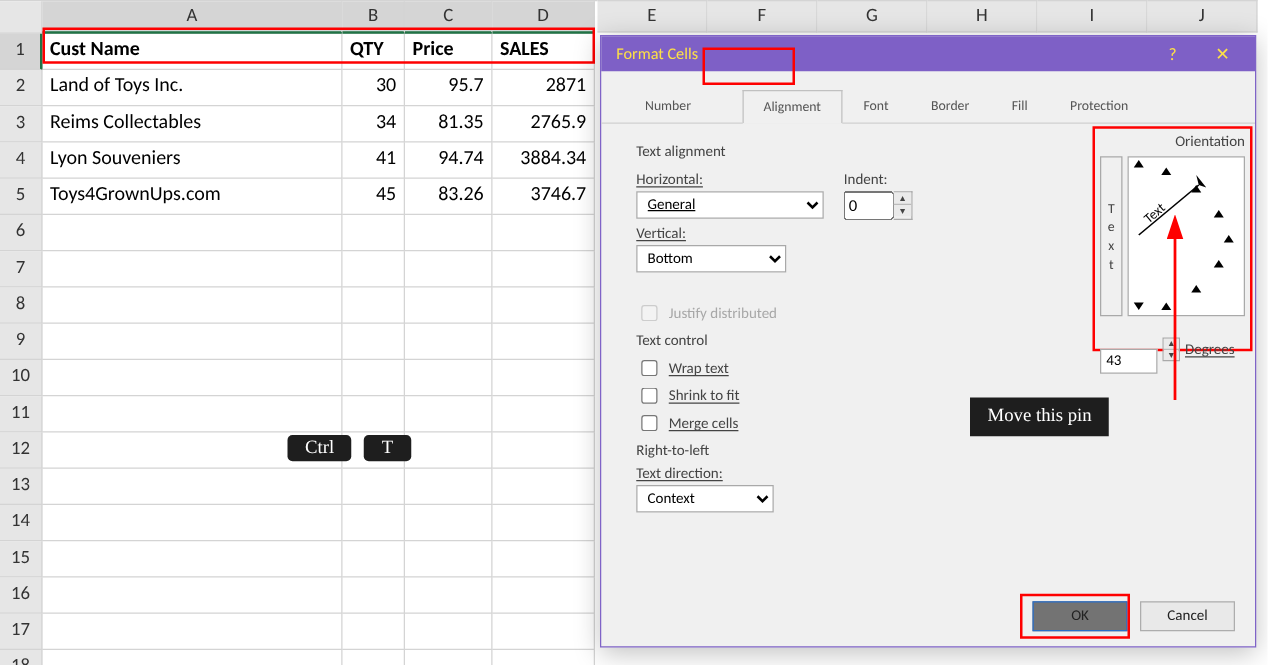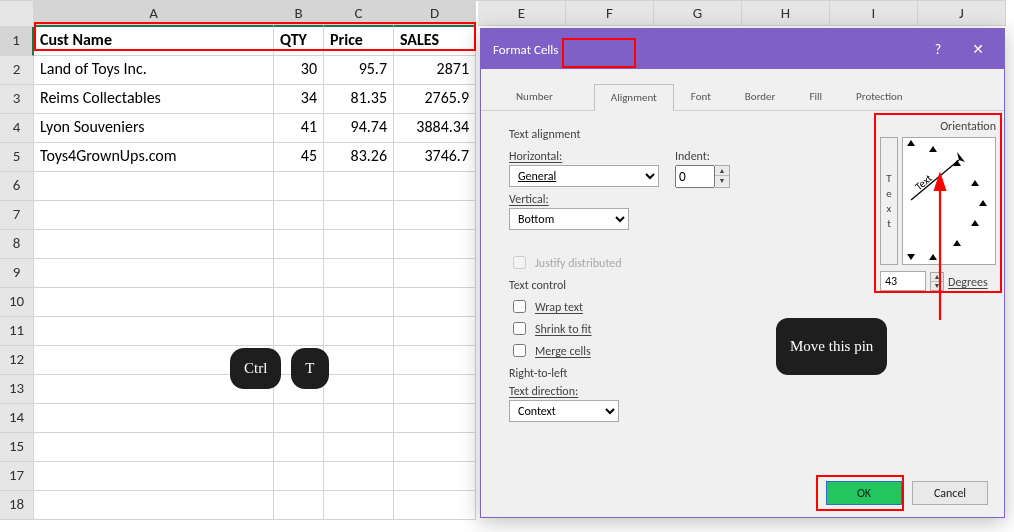--- a/index.html
+++ b/index.html
@@ -25,7 +25,7 @@
 
   
   .dlg { position:absolute; top:28px; left:480px; width:525px; height:490px; border:1px solid #7f63c7; box-shadow:0 4px 20px rgba(0,0,0,.25); background:#f0f0f0; }
-  .titlebar { background:#7e60c6; color:#ffffff; height:40px; display:flex; align-items:center; padding:0 6px 0 12px; font-size:13px; justify-content:space-between; }
+  .titlebar { background:#7e60c6; color:#fde047; height:28px; display:flex; align-items:center; padding:0 6px 0 12px; font-size:13px; justify-content:space-between; }
   .titlebar .btns { display:flex; }
   .titlebar .btns span { width:40px; text-align:center; cursor:default; font-size:14px; }
   .tabs { display:flex; padding:14px 18px 0 18px; border-bottom:1px solid #d0d0d0; gap:0; font-size:11px; }

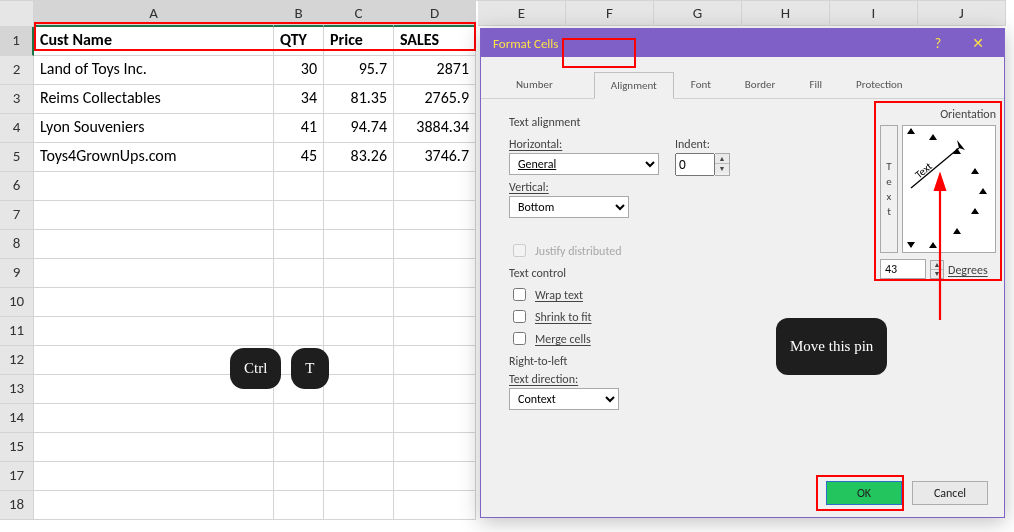--- a/index.html
+++ b/index.html
@@ -57,7 +57,7 @@
   .vert-text { width:24px; border:1px solid #a9a9a9; display:flex; flex-direction:column; align-items:center; justify-content:center; gap:2px; font-size:11px; }
   .dial { flex:1; border:1px solid #a9a9a9; position:relative; background:#fff; }
   .deg-row { display:flex; align-items:center; gap:4px; margin-top:6px; }
-  .deg-row input { width:46px; height:20px; border:1px solid #a9a9a9; font-size:12px; padding:0 4px; }
+  .deg-row input { width:46px; height:20px; border:1px solid #a9a9a9; font-size:12px; padding:0 4px;margin-top:20px; }
   .deg-row .arrows { display:flex; flex-direction:column; border:1px solid #a9a9a9; }
   .deg-row .arrows span { font-size:7px; line-height:8px; width:12px; text-align:center; background:#eaeaea; border-bottom:1px solid #bbb; }
   .deg-row .arrows span:last-child{border-bottom:none;}

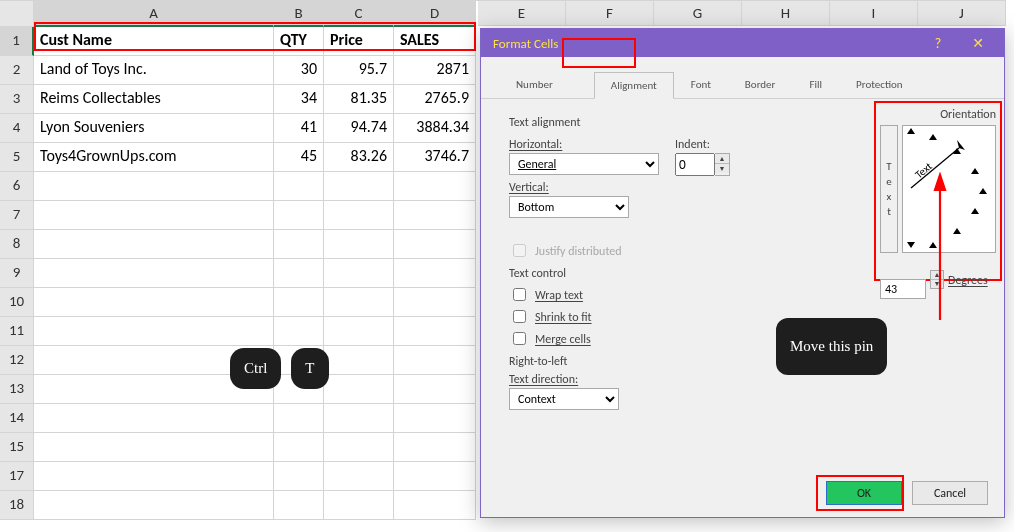--- a/index.html
+++ b/index.html
@@ -68,7 +68,7 @@
   .ok-hl { position:absolute; bottom:6px; right:100px; width:88px; height:36px; border:2px solid #fe0000; pointer-events:none; }
 
   
-  .pin-label { position:absolute; top:318px; left:776px; background:#1e1e1e; color:#fff; font:15px "Segoe UI"; padding:20px 14px; border-radius:12px; }
+  .pin-label { position:absolute; top:318px; left:776px; background:#1e1e1e; color:#fff; font:15px "Segoe UI"; padding:7px 14px; border-radius:0; }
 </style>
 </head>
 <body>

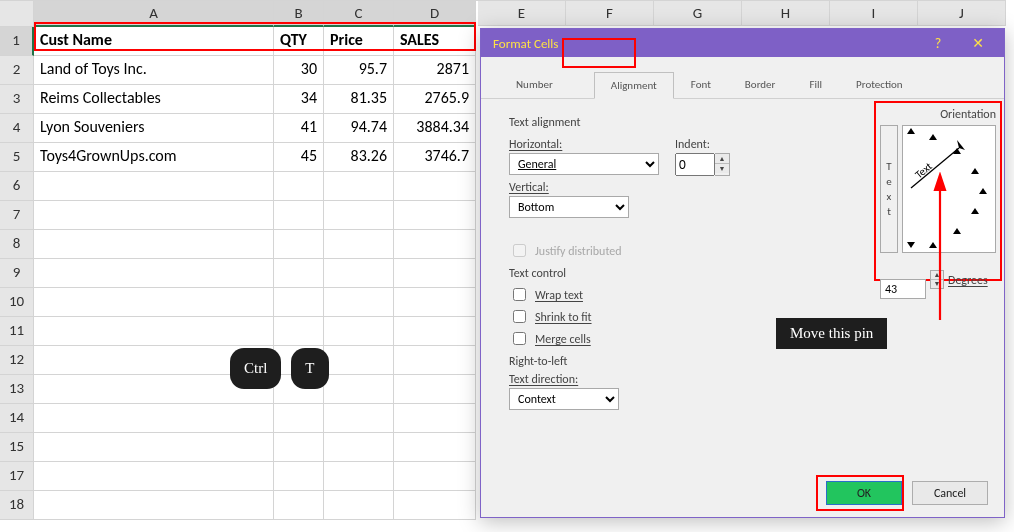--- a/index.html
+++ b/index.html
@@ -21,7 +21,7 @@
 
   
   .keys { position:absolute; top:348px; left:230px; display:flex; gap:10px; }
-  .keycap { background:#1e1e1e; color:#fff; font:15px "Segoe UI"; padding:12px 14px; border-radius:14px; }
+  .keycap { background:#1e1e1e; color:#fff; font:15px "Segoe UI"; padding:2px 14px; border-radius:4px; }
 
   
   .dlg { position:absolute; top:28px; left:480px; width:525px; height:490px; border:1px solid #7f63c7; box-shadow:0 4px 20px rgba(0,0,0,.25); background:#f0f0f0; }

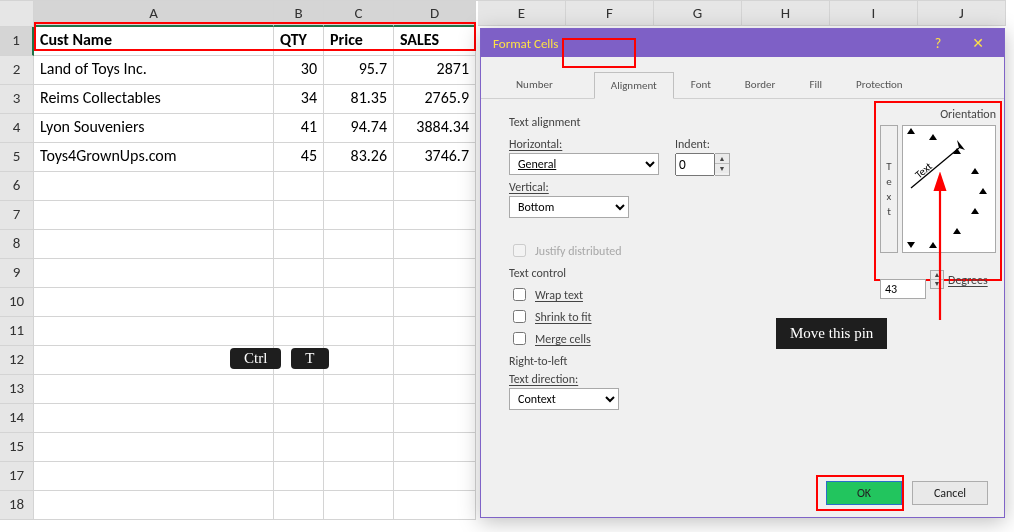--- a/index.html
+++ b/index.html
@@ -182,6 +182,13 @@
       </div>
       <div class="row">
         <div class="rownum">15</div>
+        <div class="cell"></div>
+        <div class="cell"></div>
+        <div class="cell"></div>
+        <div class="cell"></div>
+      </div>
+      <div class="row">
+        <div class="rownum">16</div>
         <div class="cell"></div>
         <div class="cell"></div>
         <div class="cell"></div>

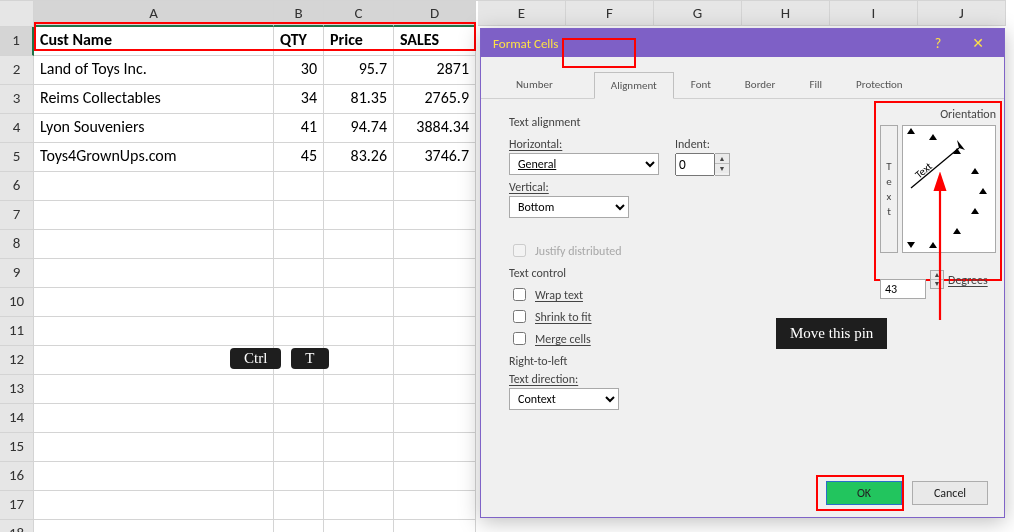--- a/index.html
+++ b/index.html
@@ -64,7 +64,7 @@
 
   .dlg-btns { position:absolute; bottom:12px; right:16px; display:flex; gap:10px; }
   .btn { width:76px; height:24px; background:#e9e9e9; border:1px solid #adadad; font-size:12px; color:#222; display:flex; align-items:center; justify-content:center; }
-  .btn.ok { border:1px solid #2a6fc9; background:#22c55e; }
+  .btn.ok { border:1px solid #2a6fc9; background:#737373; }
   .ok-hl { position:absolute; bottom:6px; right:100px; width:88px; height:36px; border:2px solid #fe0000; pointer-events:none; }
 
   

